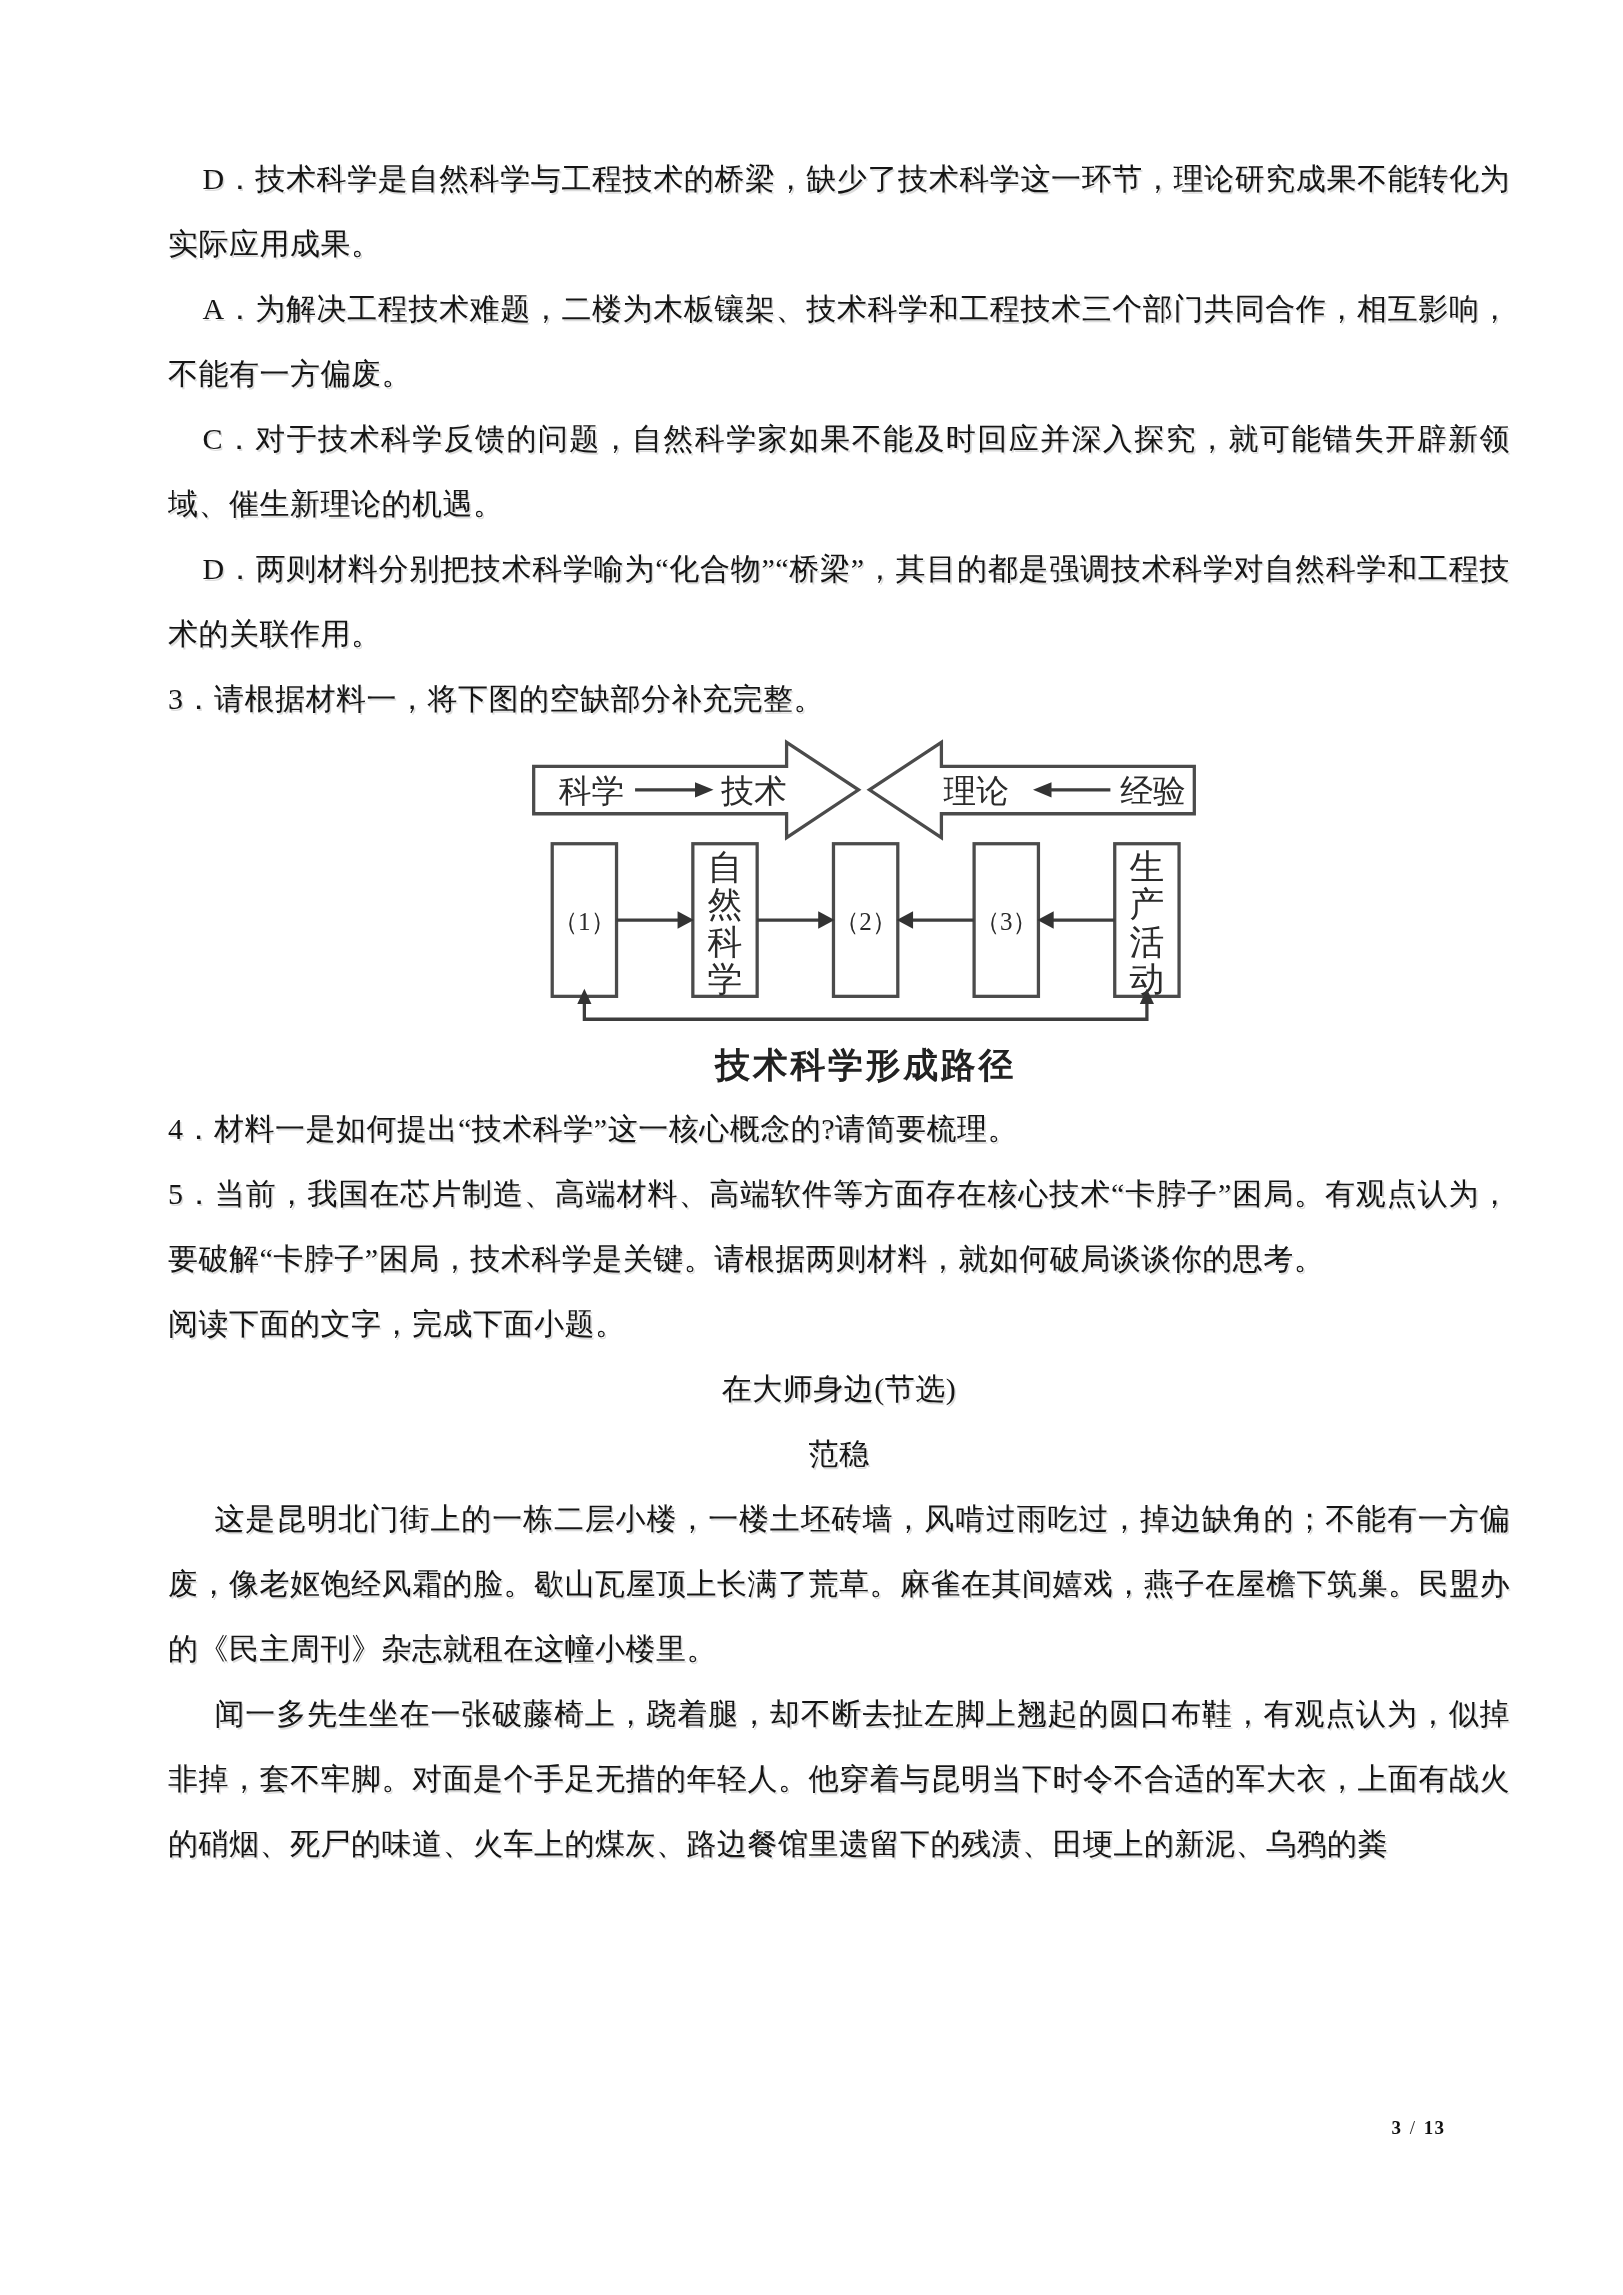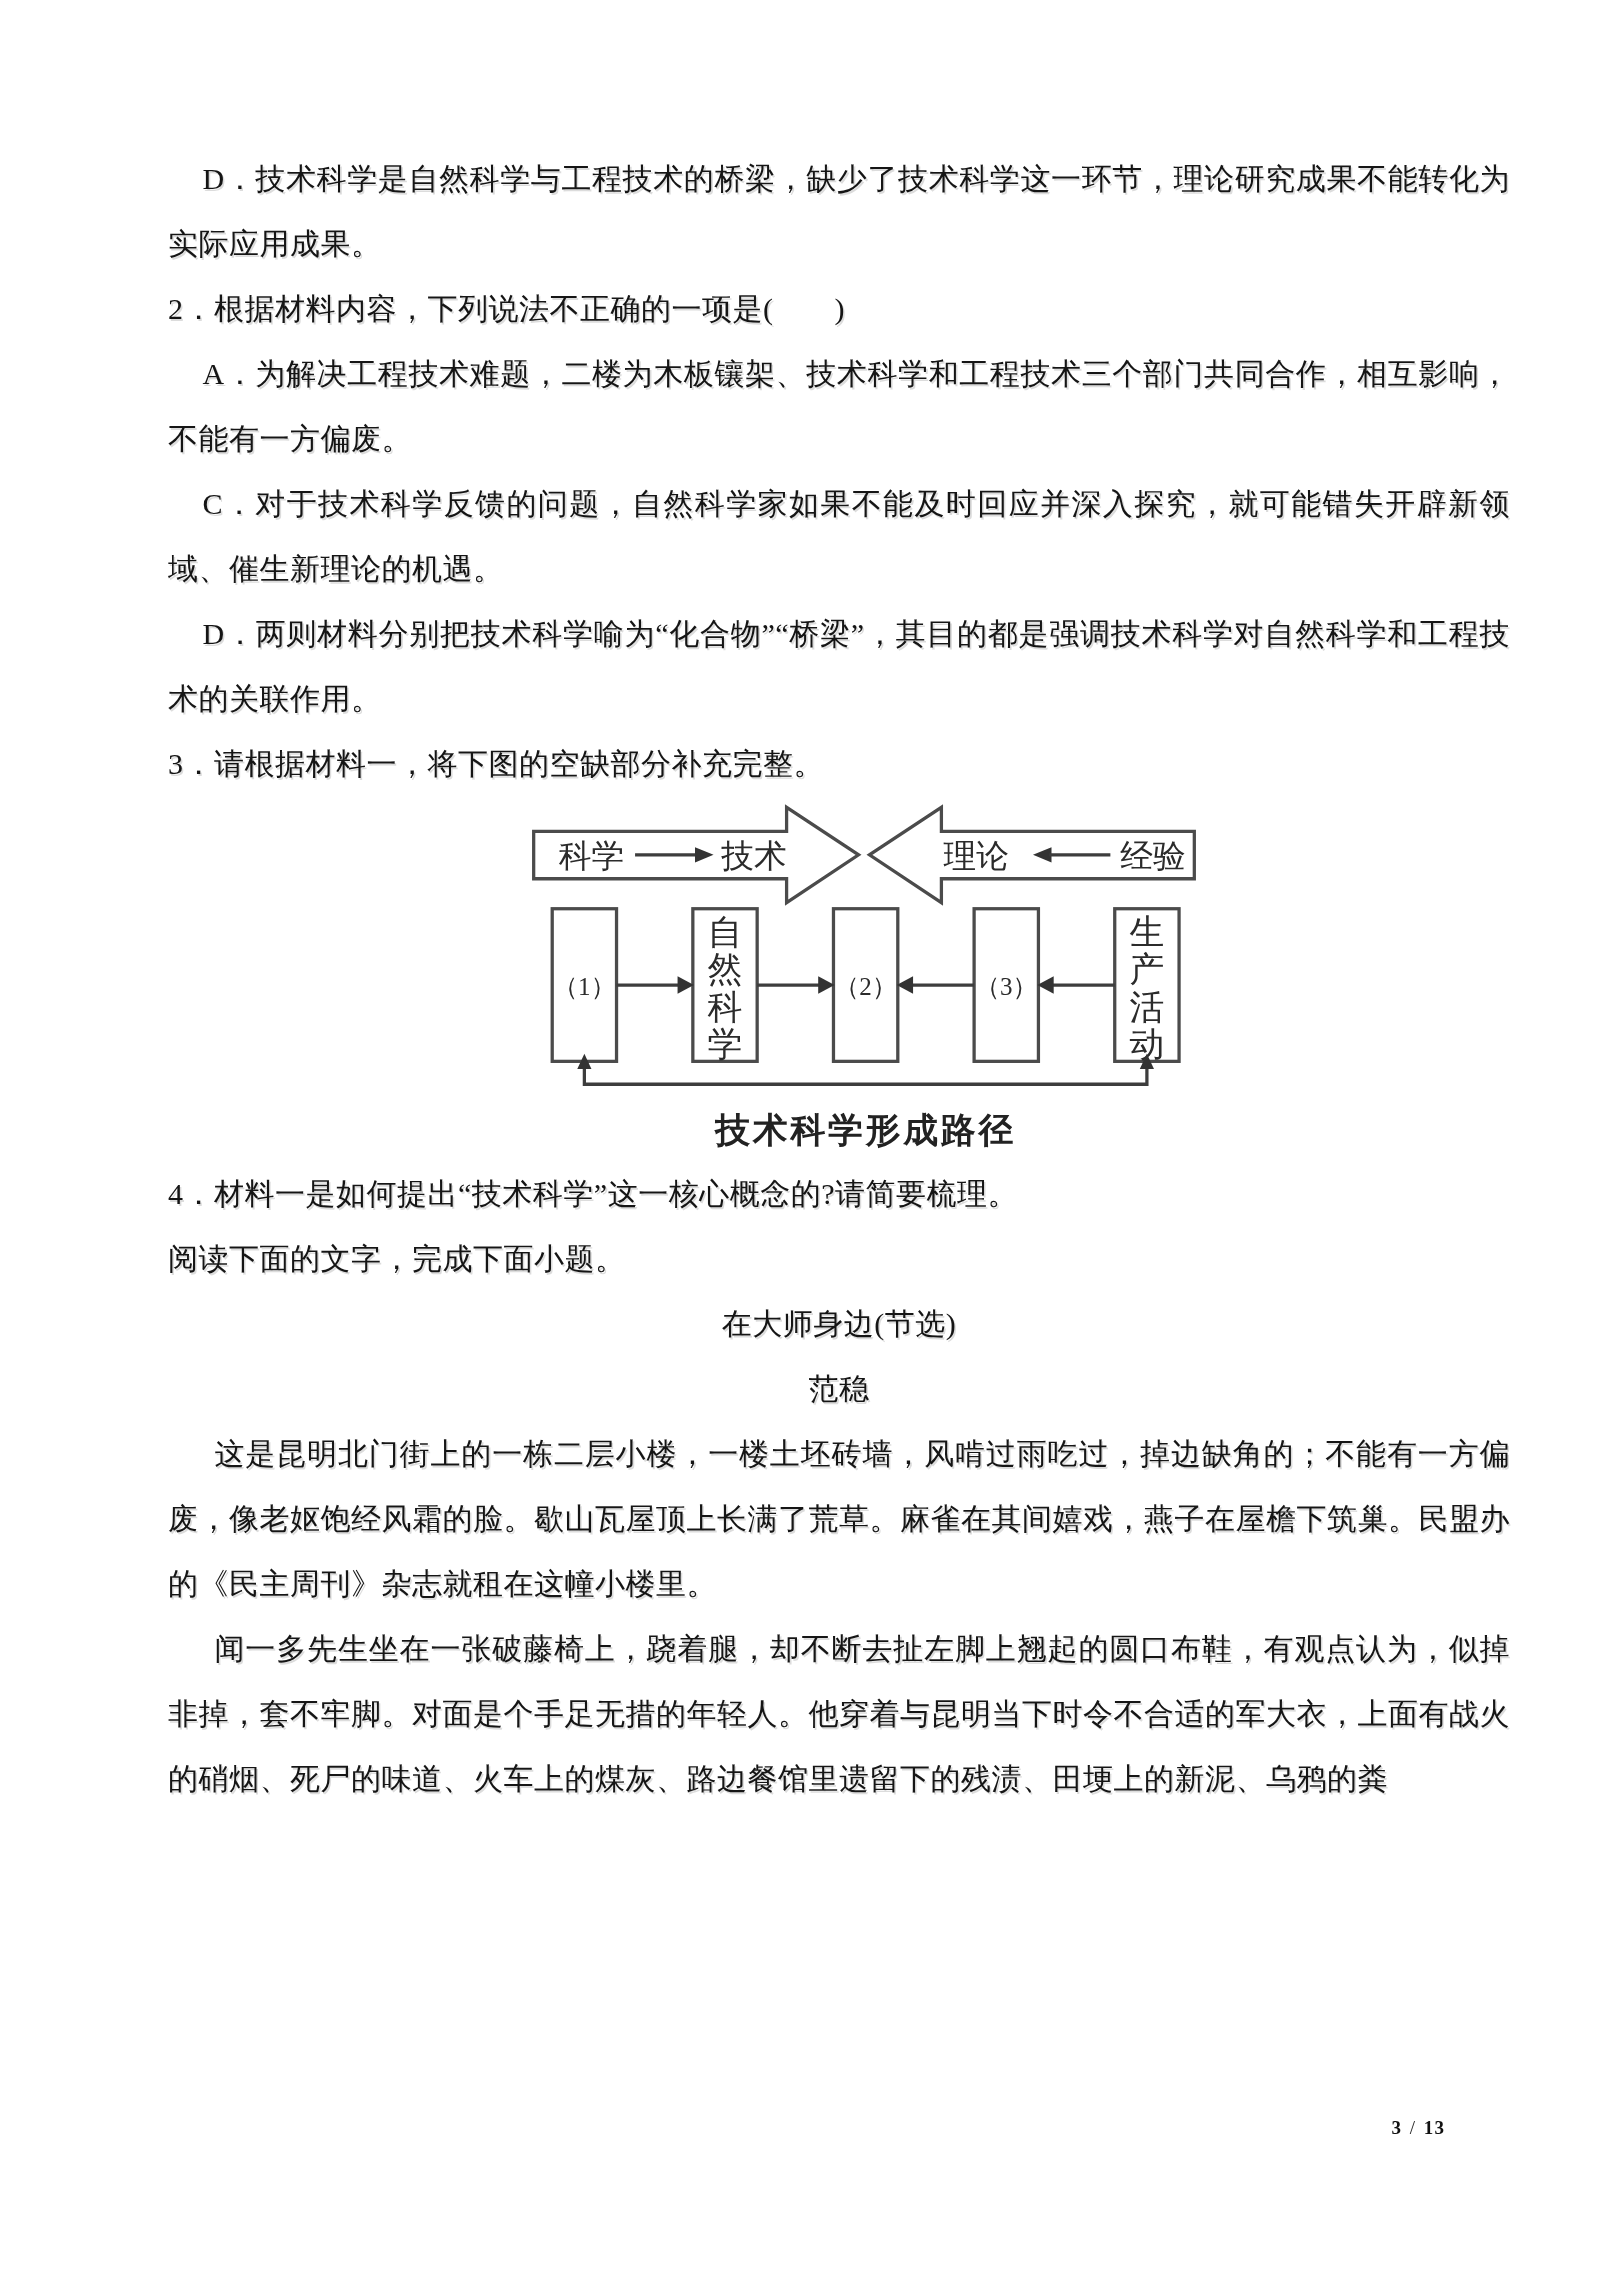--- a/index.html
+++ b/index.html
@@ -70,7 +70,6 @@
   <div id="doc-body">
 
     <p class="para p-option">D．技术科学是自然科学与工程技术的桥梁，缺少了技术科学这一环节，理论研究成果不能转化为实际应用成果。</p>
-    <p class="para p-num">2．根据材料内容，下列说法不正确的一项是(　　)</p>
     <p class="para p-option">A．为解决工程技术难题，二楼为木板镶架、技术科学和工程技术三个部门共同合作，相互影响，不能有一方偏废。</p>
     <p class="para p-option">C．对于技术科学反馈的问题，自然科学家如果不能及时回应并深入探究，就可能错失开辟新领域、催生新理论的机遇。</p>
     <p class="para p-option">D．两则材料分别把技术科学喻为“化合物”“桥梁”，其目的都是强调技术科学对自然科学和工程技术的关联作用。</p>

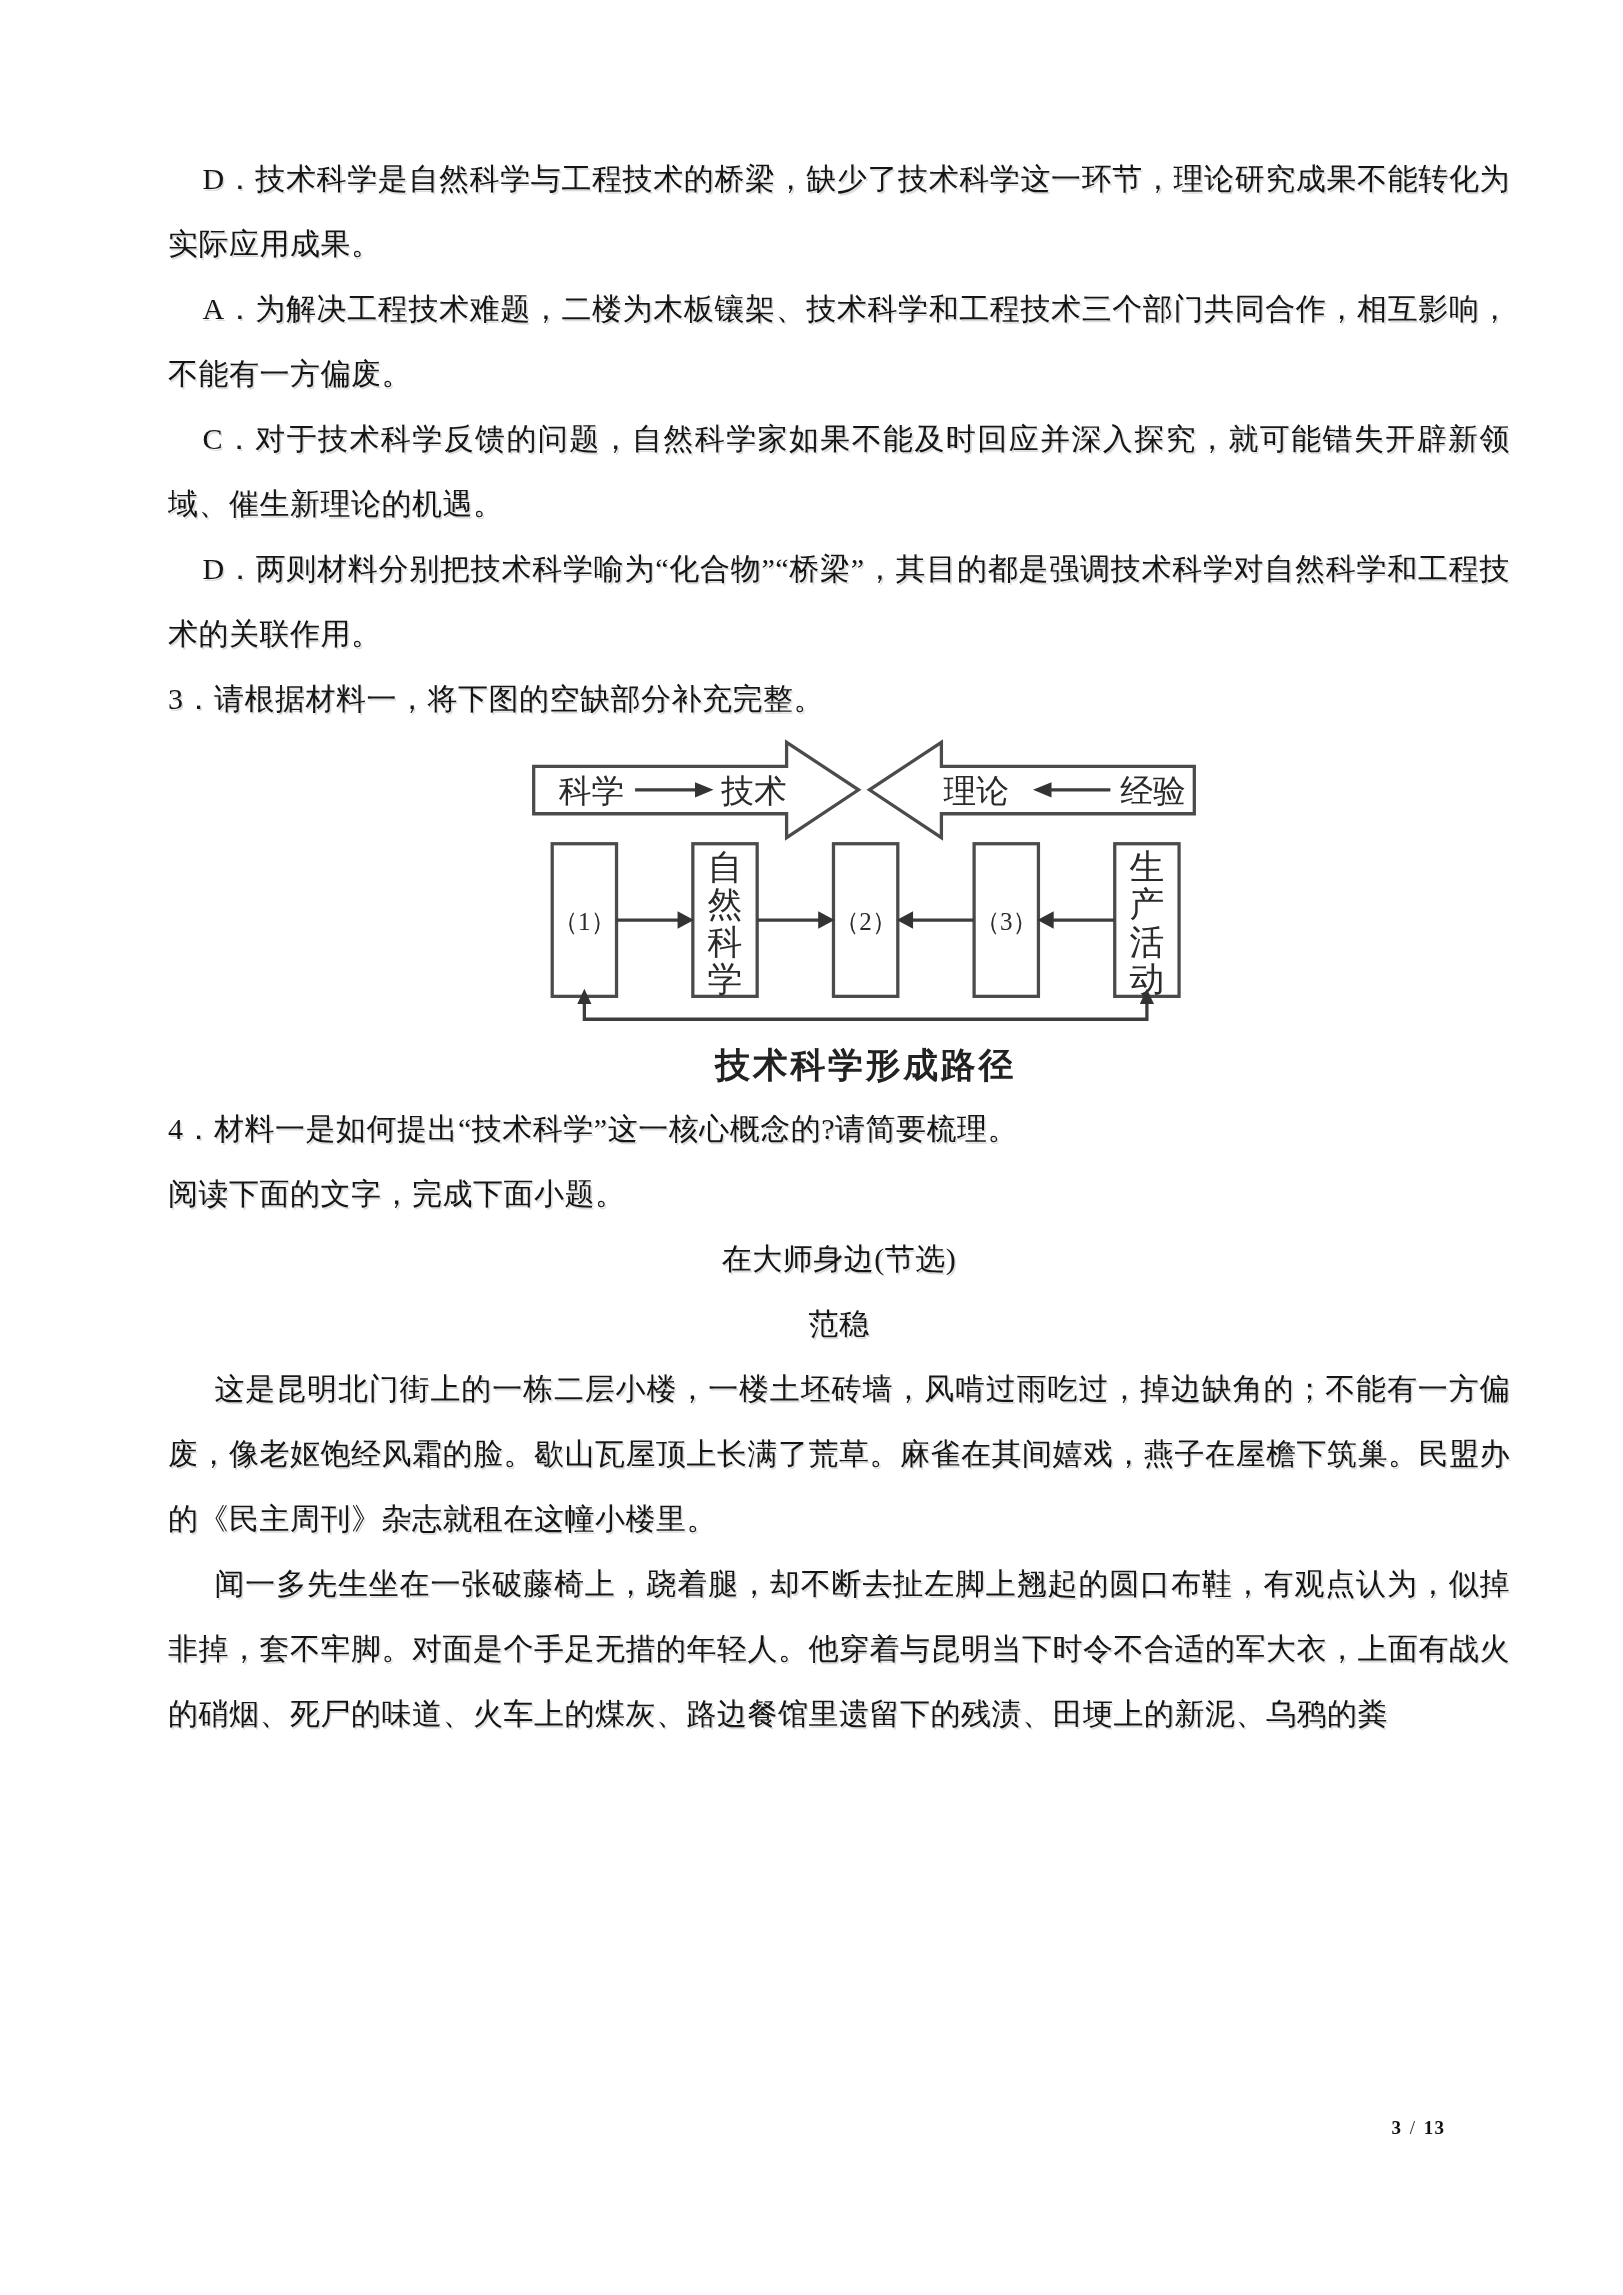--- a/index.html
+++ b/index.html
@@ -133,6 +133,7 @@
     </div>
 
     <p class="para p-num">4．材料一是如何提出“技术科学”这一核心概念的?请简要梳理。</p>
+    <p class="para p-num">5．当前，我国在芯片制造、高端材料、高端软件等方面存在核心技术“卡脖子”困局。有观点认为，要破解“卡脖子”困局，技术科学是关键。请根据两则材料，就如何破局谈谈你的思考。</p>
     <p class="para p-num">阅读下面的文字，完成下面小题。</p>
     <p class="para p-center">在大师身边(节选)</p>
     <p class="para p-center">范稳</p>

